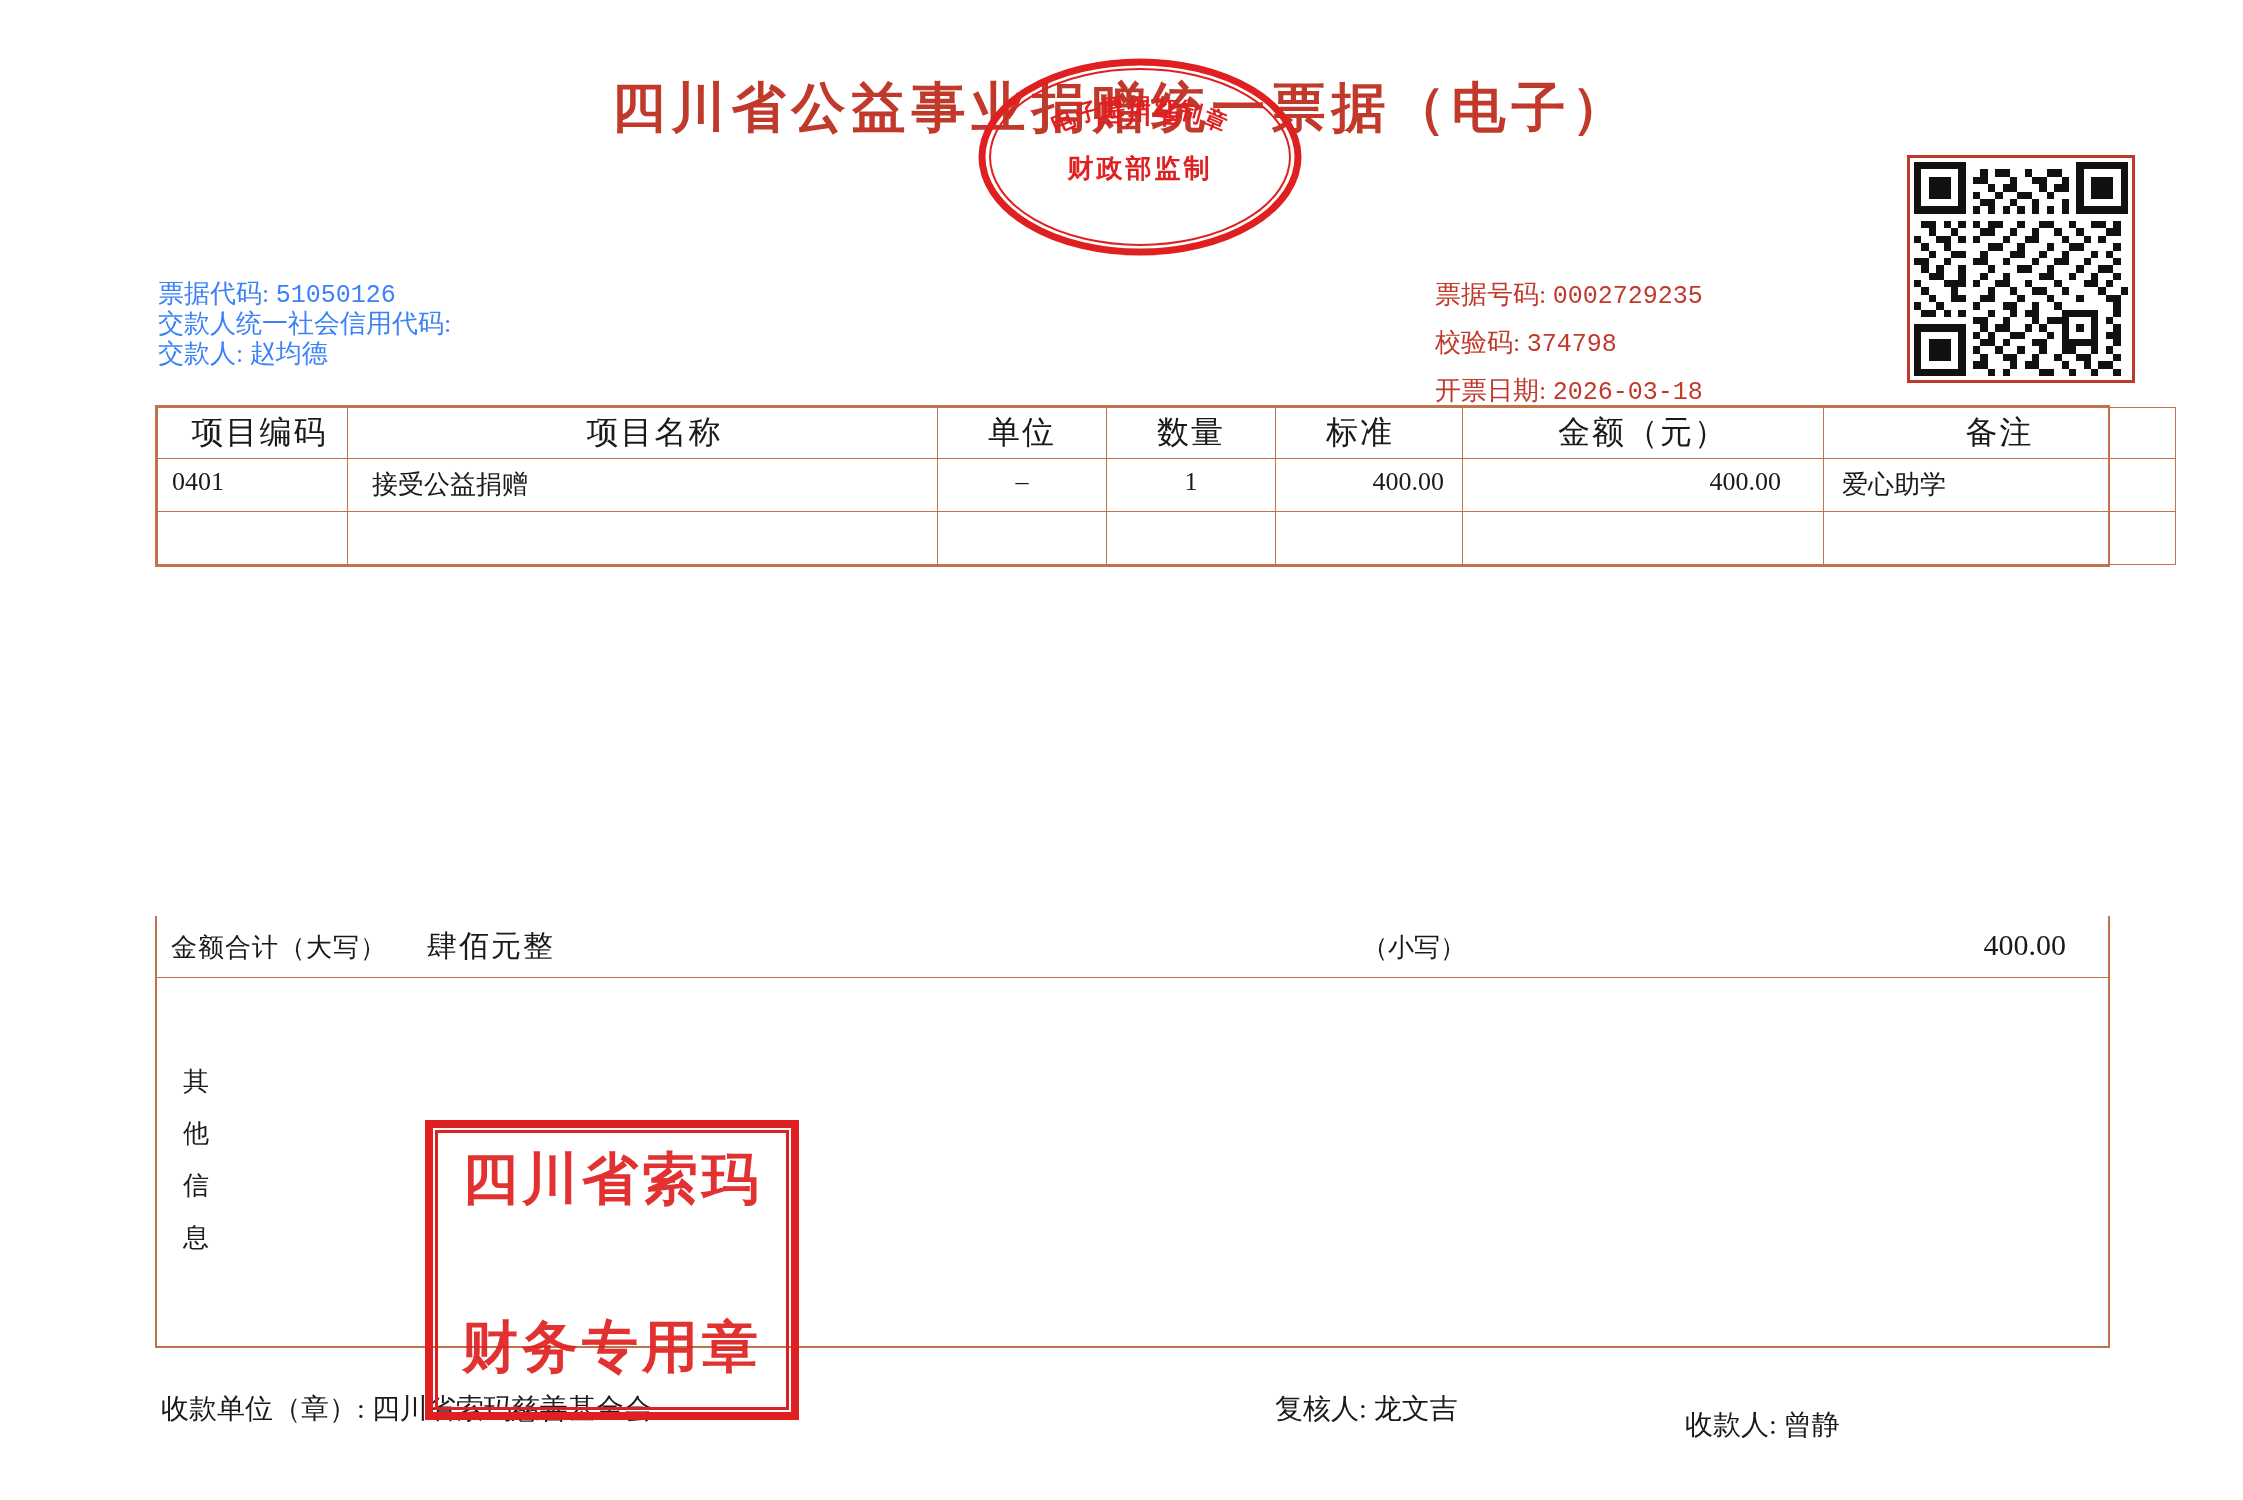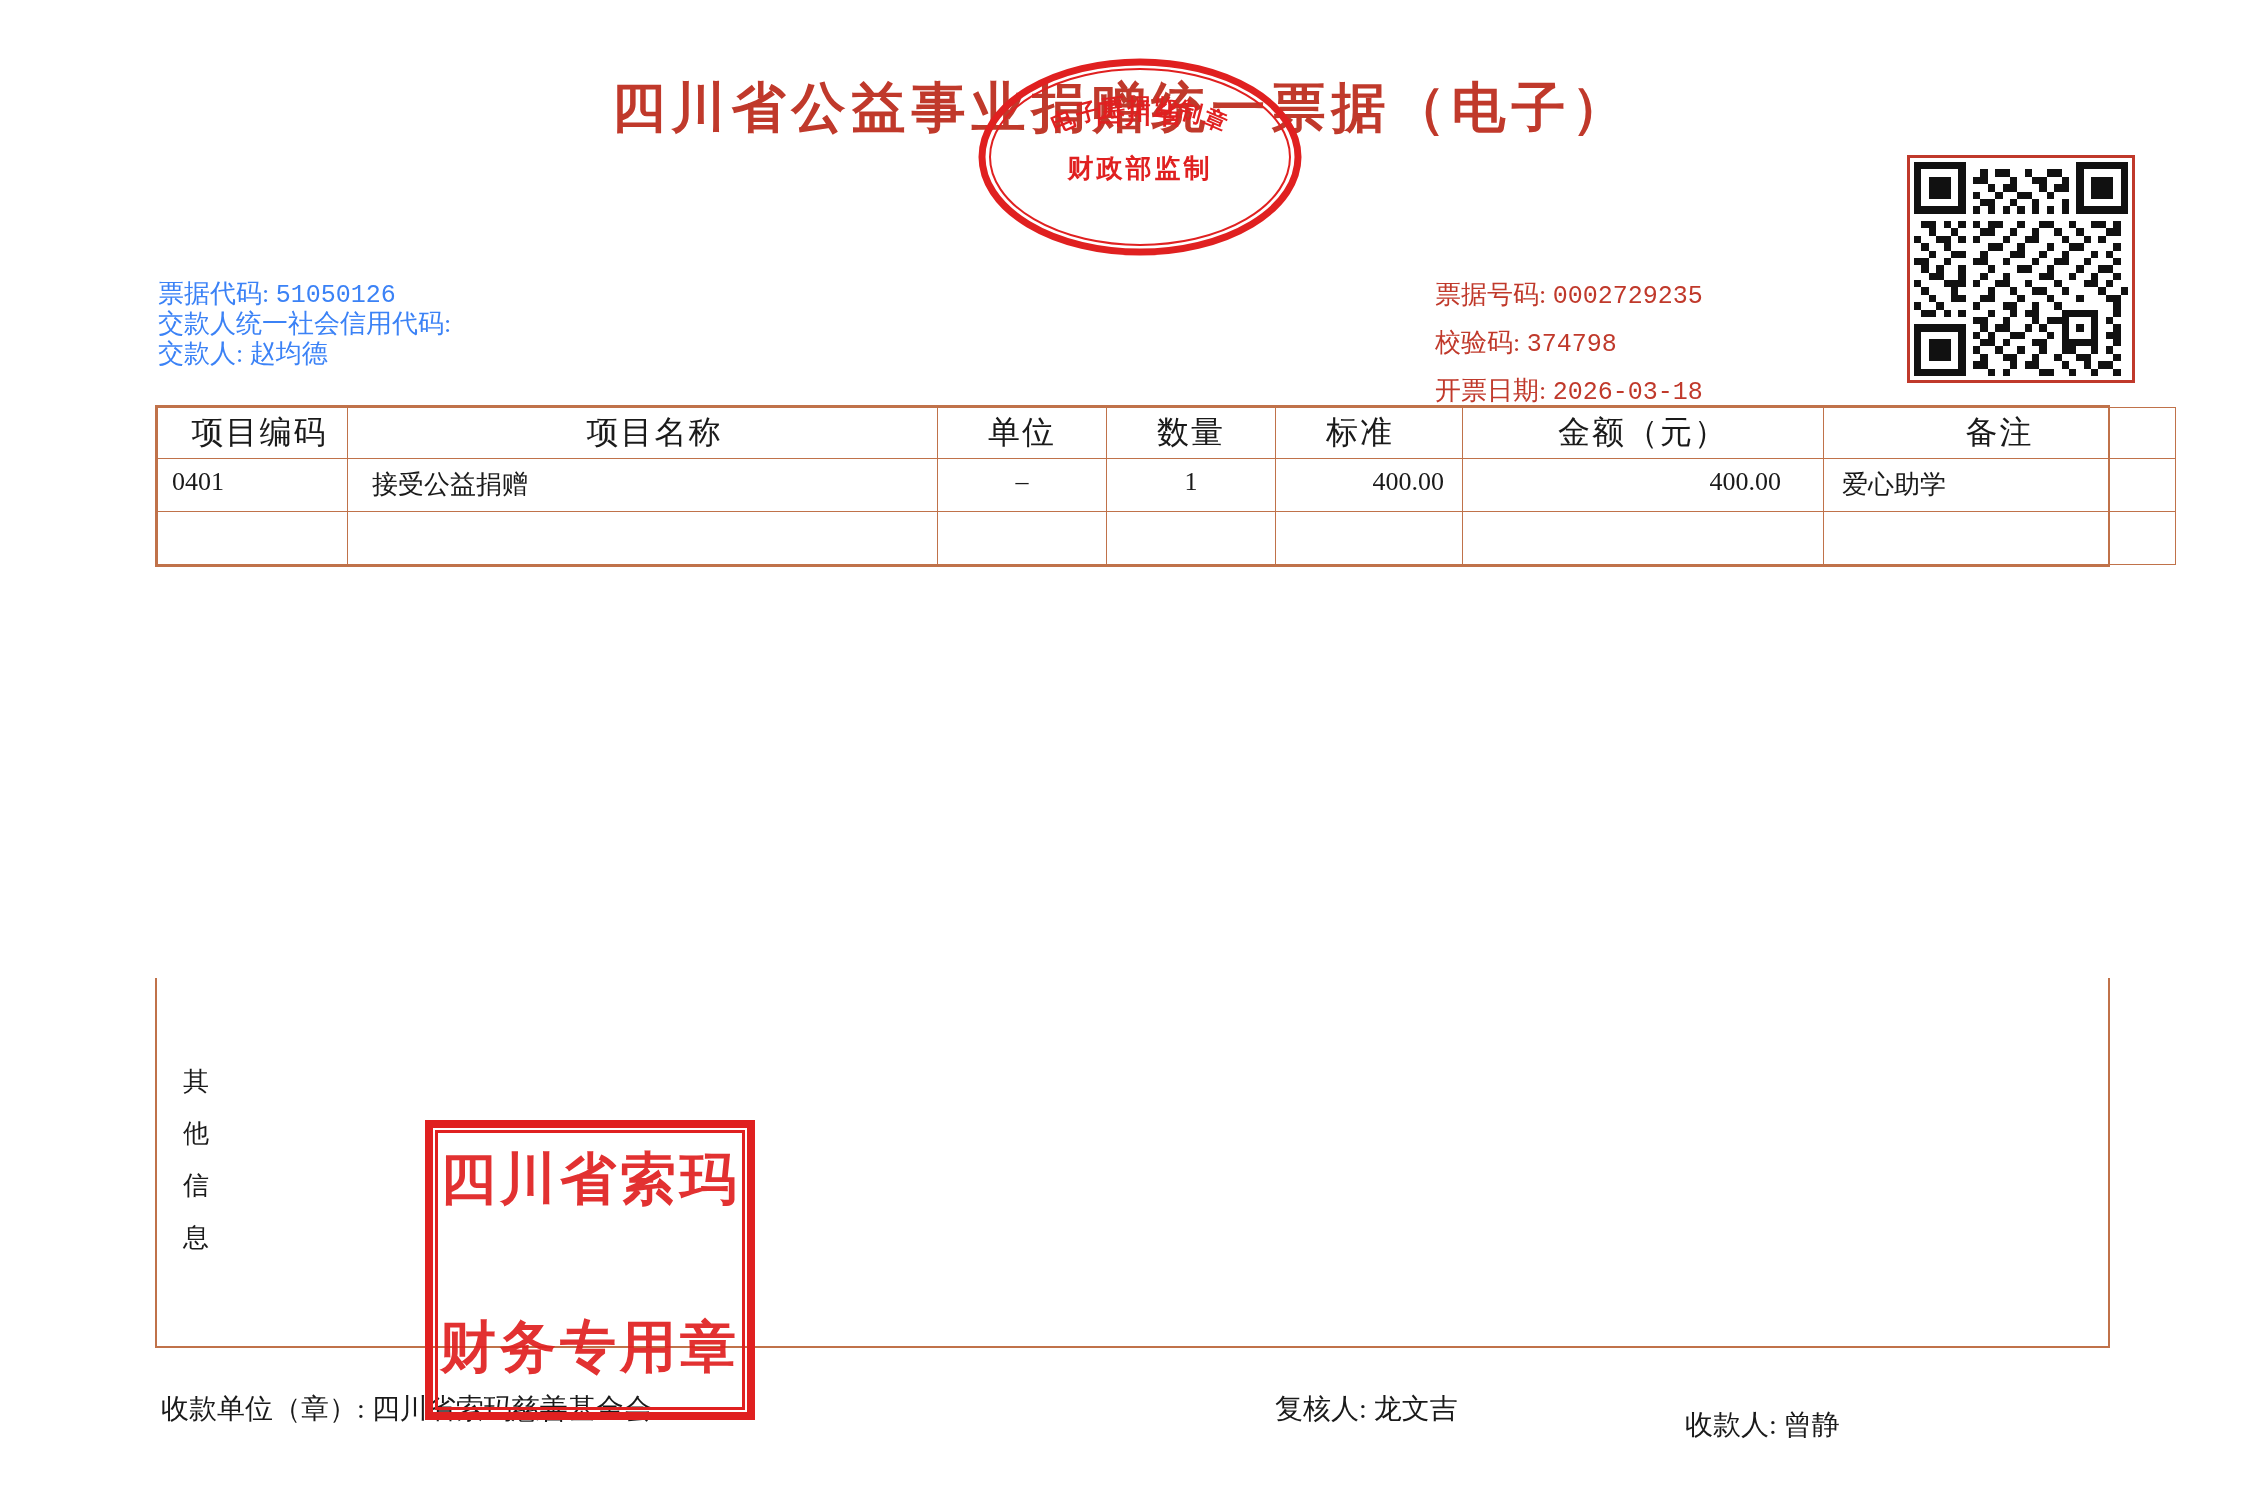--- a/index.html
+++ b/index.html
@@ -514,6 +514,12 @@
     </table>
   </div>
 
+  <div class="totals">
+    <div class="lbl-big">金额合计（大写）</div>
+    <div class="val-big">肆佰元整</div>
+    <div class="lbl-small">（小写）</div>
+    <div class="val-small">400.00</div>
+  </div>
 
   <div class="other">
     <div class="other-label">

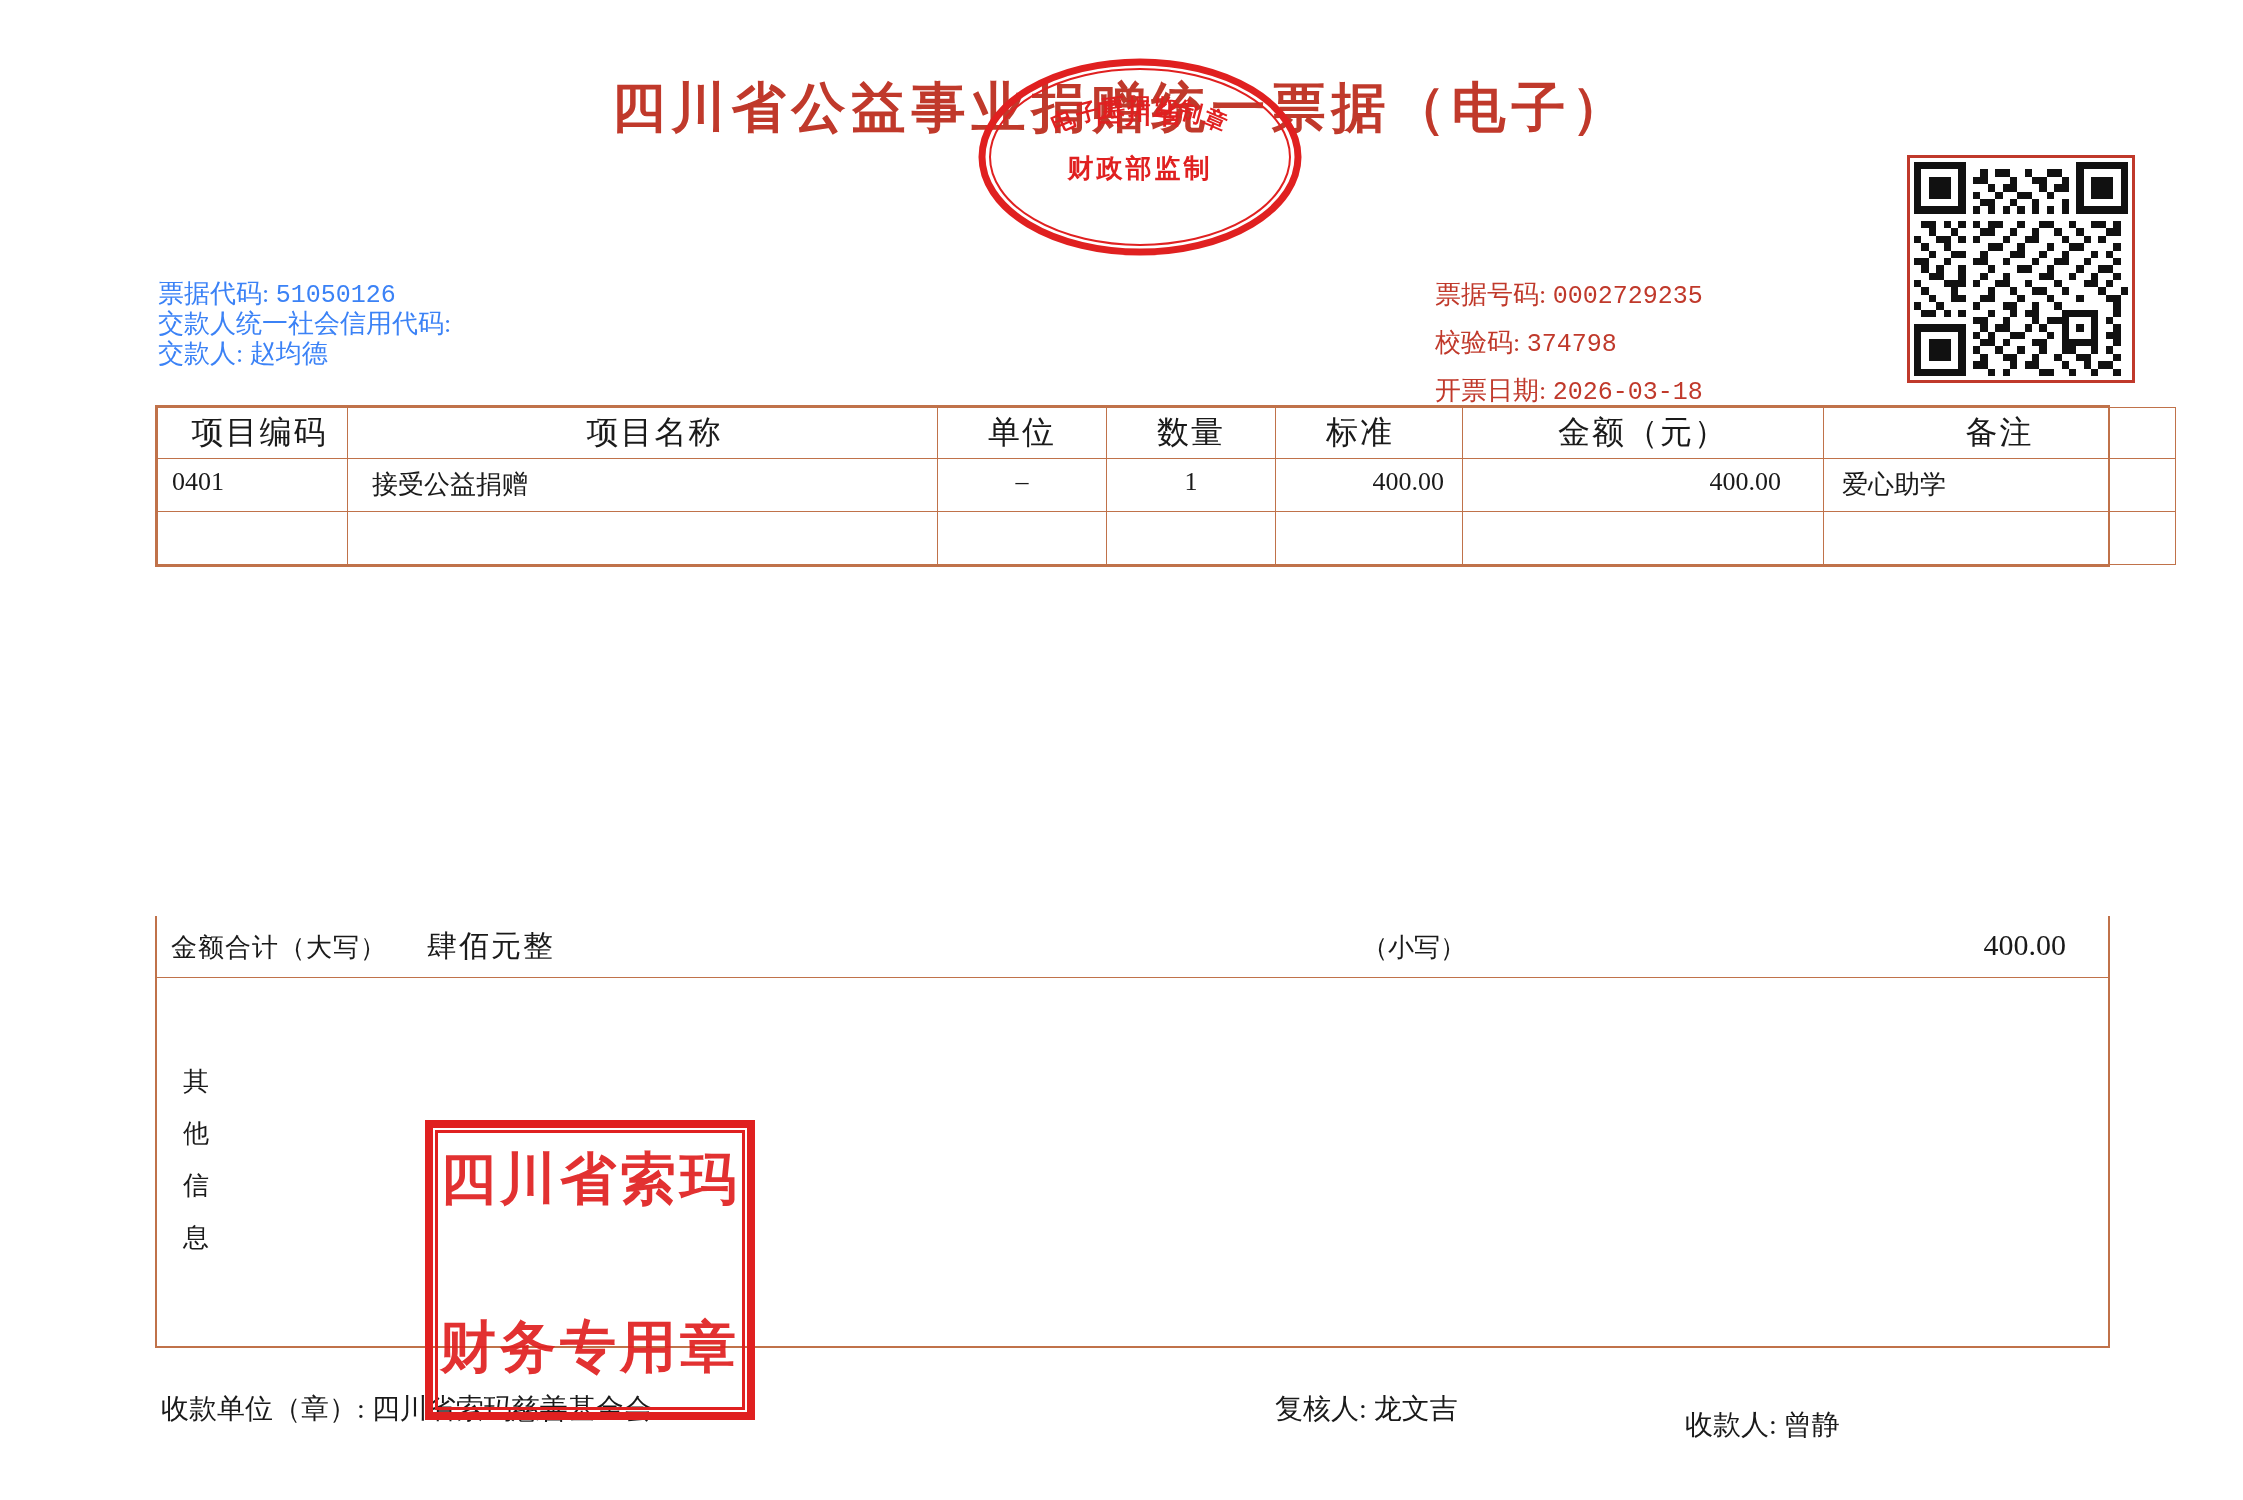--- a/index.html
+++ b/index.html
@@ -200,7 +200,7 @@
     position: absolute;
     left: 425px;
     top: 1120px;
-    width: 330px;
+    width: 374px;
     height: 300px;
     pointer-events: none;
   }

